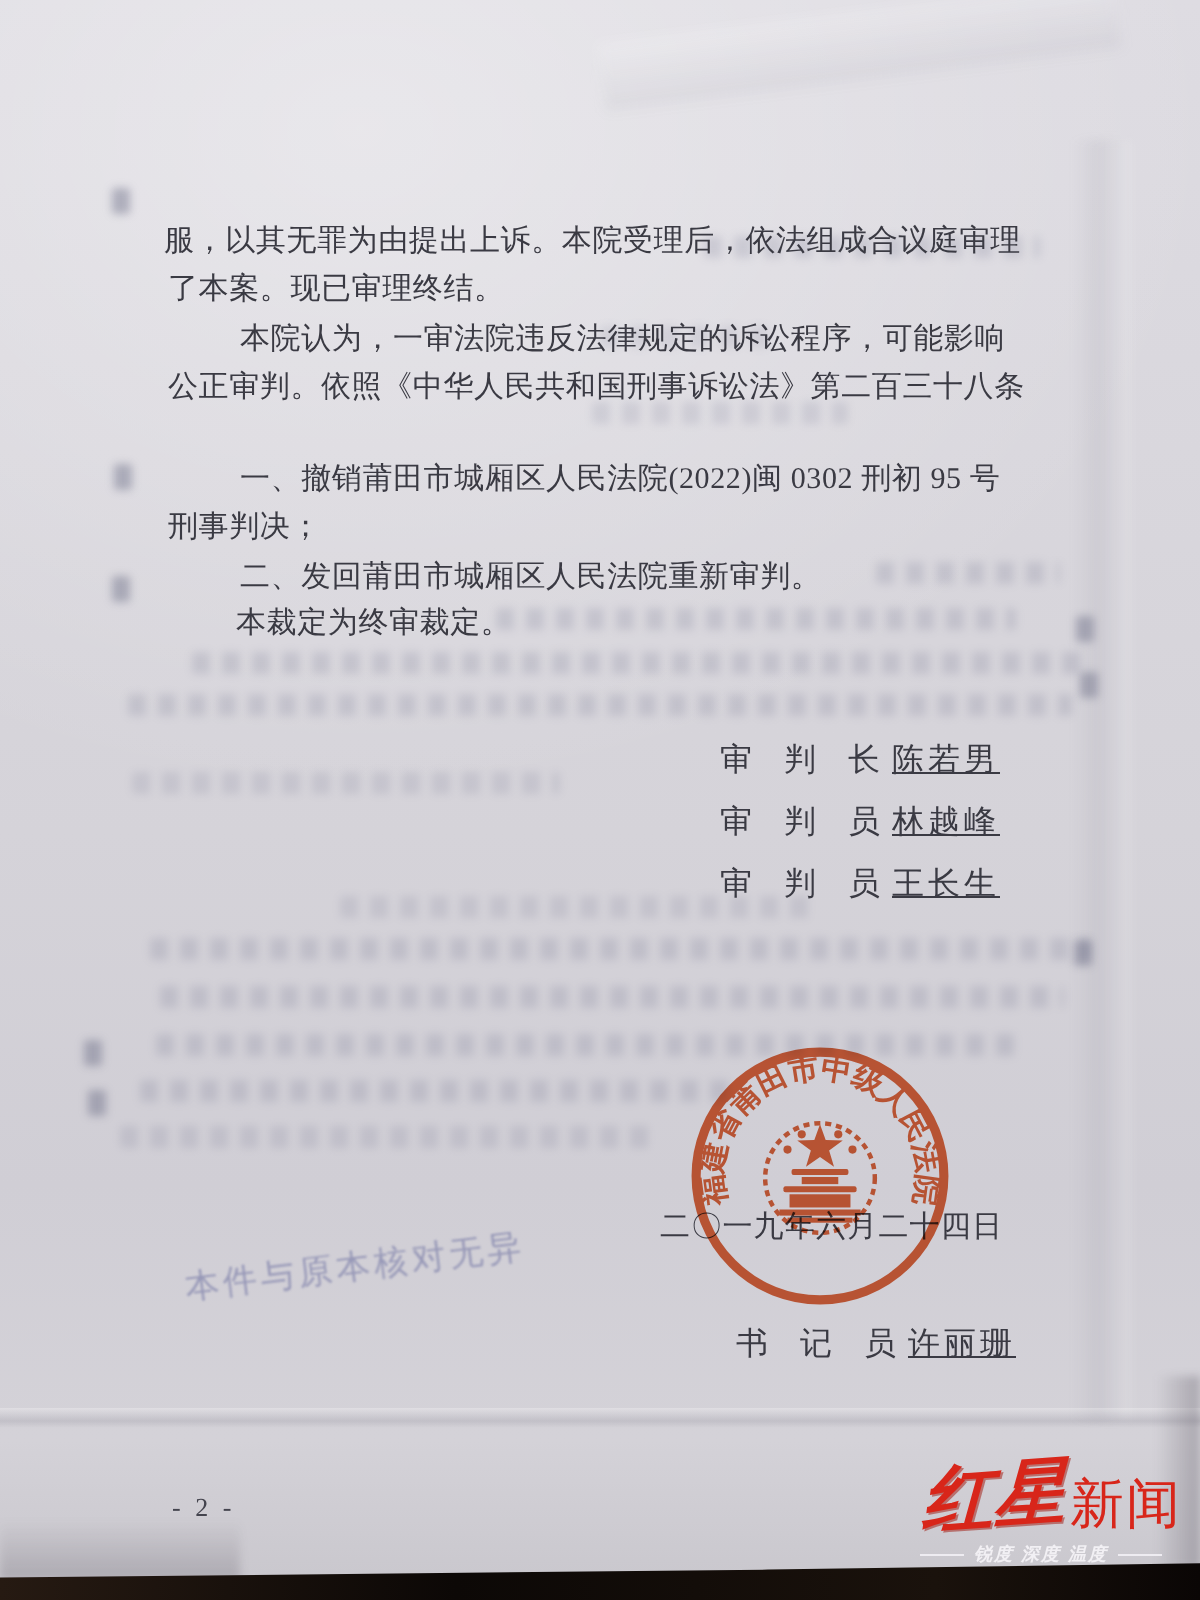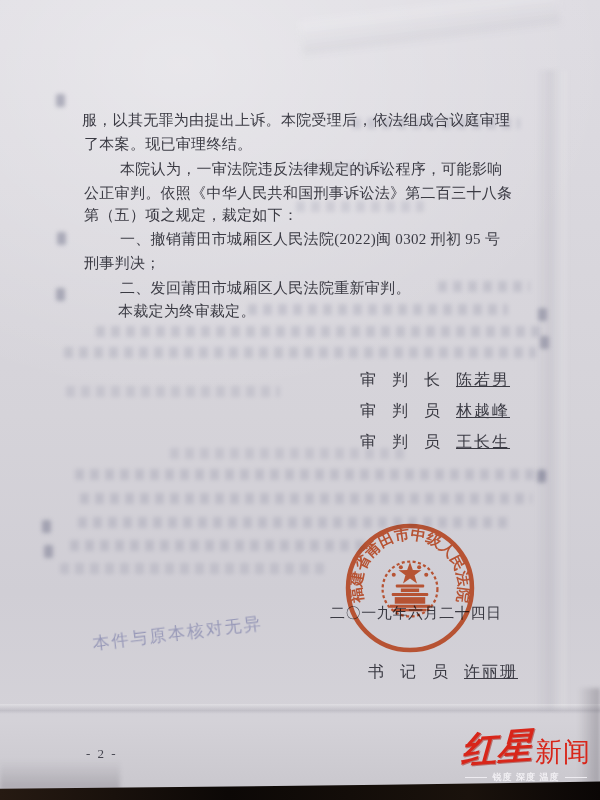--- a/index.html
+++ b/index.html
@@ -101,7 +101,6 @@
     <div class="line" style="left:84px;top:135px">了本案。现已审理终结。</div>
     <div class="line" style="left:120px;top:160px">本院认为，一审法院违反法律规定的诉讼程序，可能影响</div>
     <div class="line" style="left:84px;top:184px">公正审判。依照《中华人民共和国刑事诉讼法》第二百三十八条</div>
-    <div class="line" style="left:84px;top:206px">第（五）项之规定，裁定如下：</div>
     <div class="line" style="left:120px;top:230px">一、撤销莆田市城厢区人民法院(2022)闽 0302 刑初 95 号</div>
     <div class="line" style="left:84px;top:254px">刑事判决；</div>
     <div class="line" style="left:120px;top:279px">二、发回莆田市城厢区人民法院重新审判。</div>

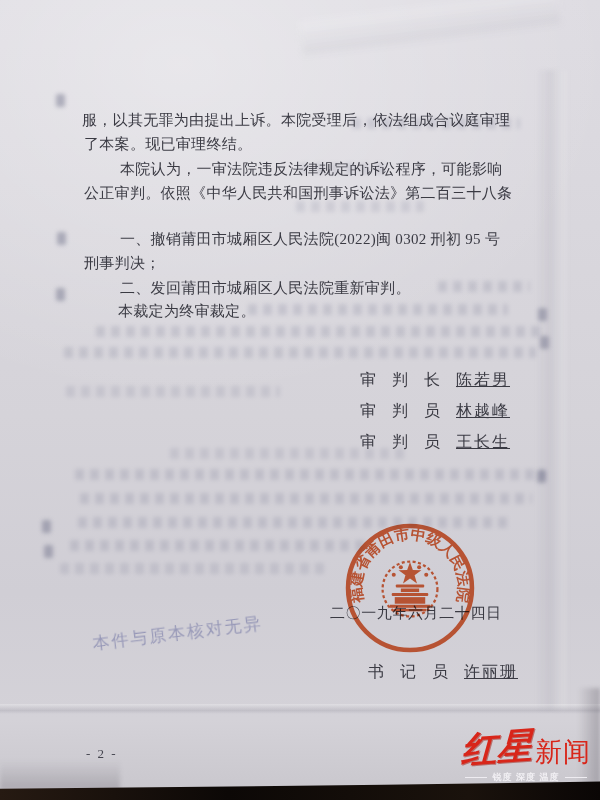--- a/index.html
+++ b/index.html
@@ -38,7 +38,7 @@
   .line{position:absolute;font-size:15px;letter-spacing:.3px;color:var(--ink);white-space:nowrap;}
   
   .sig-row{position:absolute;left:360px;font-size:16px;color:var(--ink);white-space:nowrap;}
-  .sig-role{letter-spacing:6px;margin-right:10px;}
+  .sig-role{letter-spacing:6px;}
   .sig-name{letter-spacing:2px;text-decoration:underline;}
   
   .seal{position:absolute;left:344px;top:522px;width:132px;height:132px;

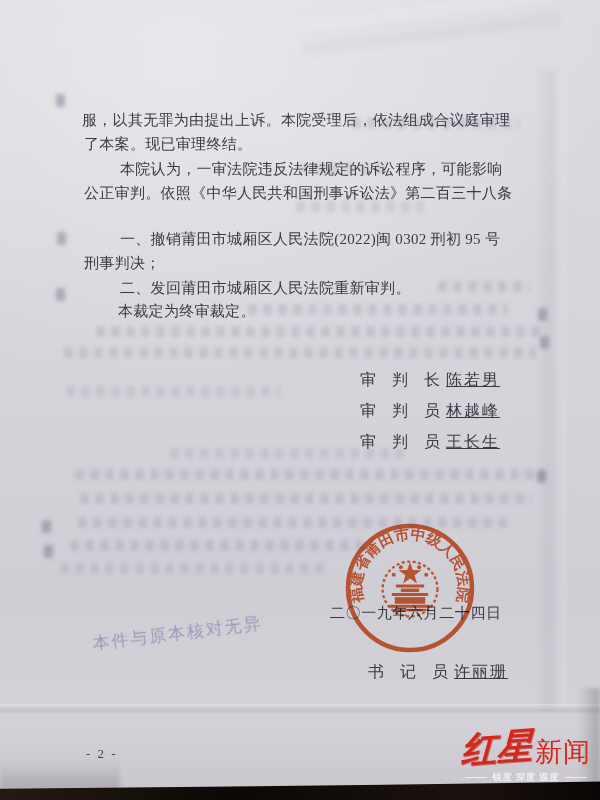--- a/index.html
+++ b/index.html
@@ -58,7 +58,7 @@
   .wm-script{color:#d8261a;font-weight:bold;font-style:italic;font-size:36px;
     transform:rotate(-4deg) skewX(-6deg);text-shadow:1px 1px 0 rgba(160,20,10,.5);}
   .wm-bold{color:#d8261a;font-weight:400;font-size:27px;letter-spacing:1px;margin-left:2px;}
-  .wm-tag{display:flex;align-items:center;justify-content:center;gap:5px;margin-top:5px;}
+  .wm-tag{display:flex;align-items:center;gap:5px;margin-top:5px;font-style:italic;}
   .wm-tag span.txt{color:#f2f0f4;font-size:9px;font-weight:bold;letter-spacing:1px;white-space:nowrap;}
   .wm-line{display:inline-block;width:22px;height:1px;background:#eeecf1;}
 </style>

